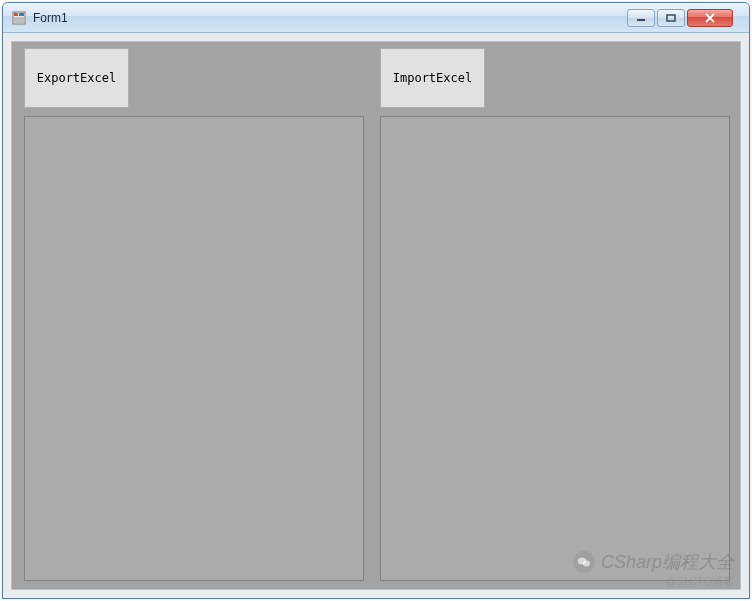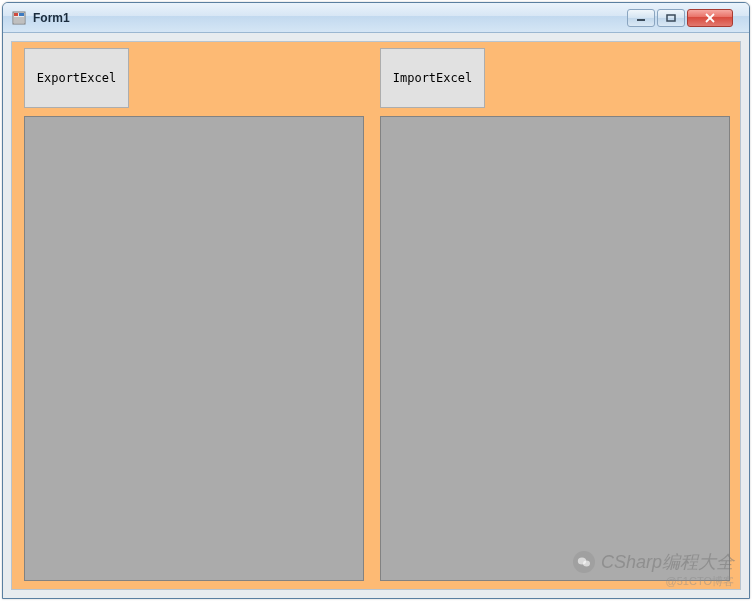--- a/index.html
+++ b/index.html
@@ -28,7 +28,6 @@
       align-items: center;
       padding: 0 16px 0 8px;
       position: relative;
-      font-weight: bold;
     }
     .app-icon {
       width: 16px; height: 16px;

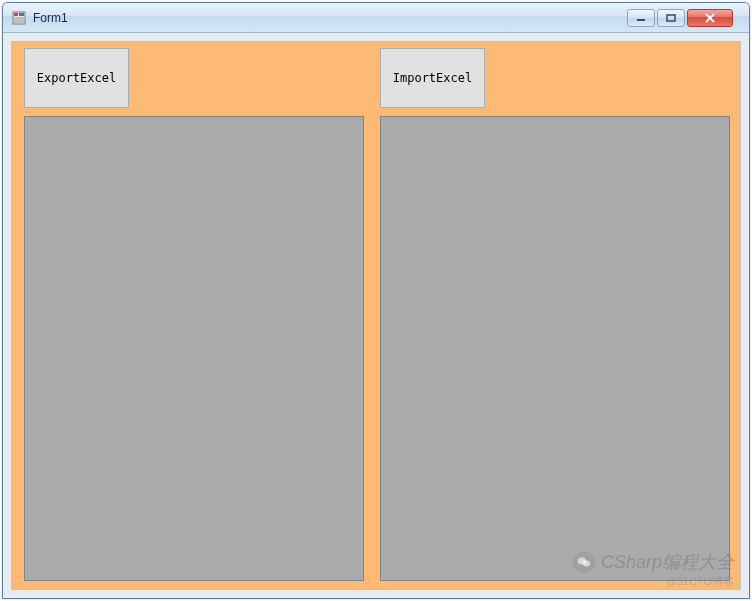--- a/index.html
+++ b/index.html
@@ -65,7 +65,7 @@
     .client {
       position: absolute;
       left: 8px; right: 8px; top: 38px; bottom: 8px;
-      background: #fdba74;
+      background: #a3a3a3;
       border: 1px solid #b8c4cf;
     }
     .form-btn {

